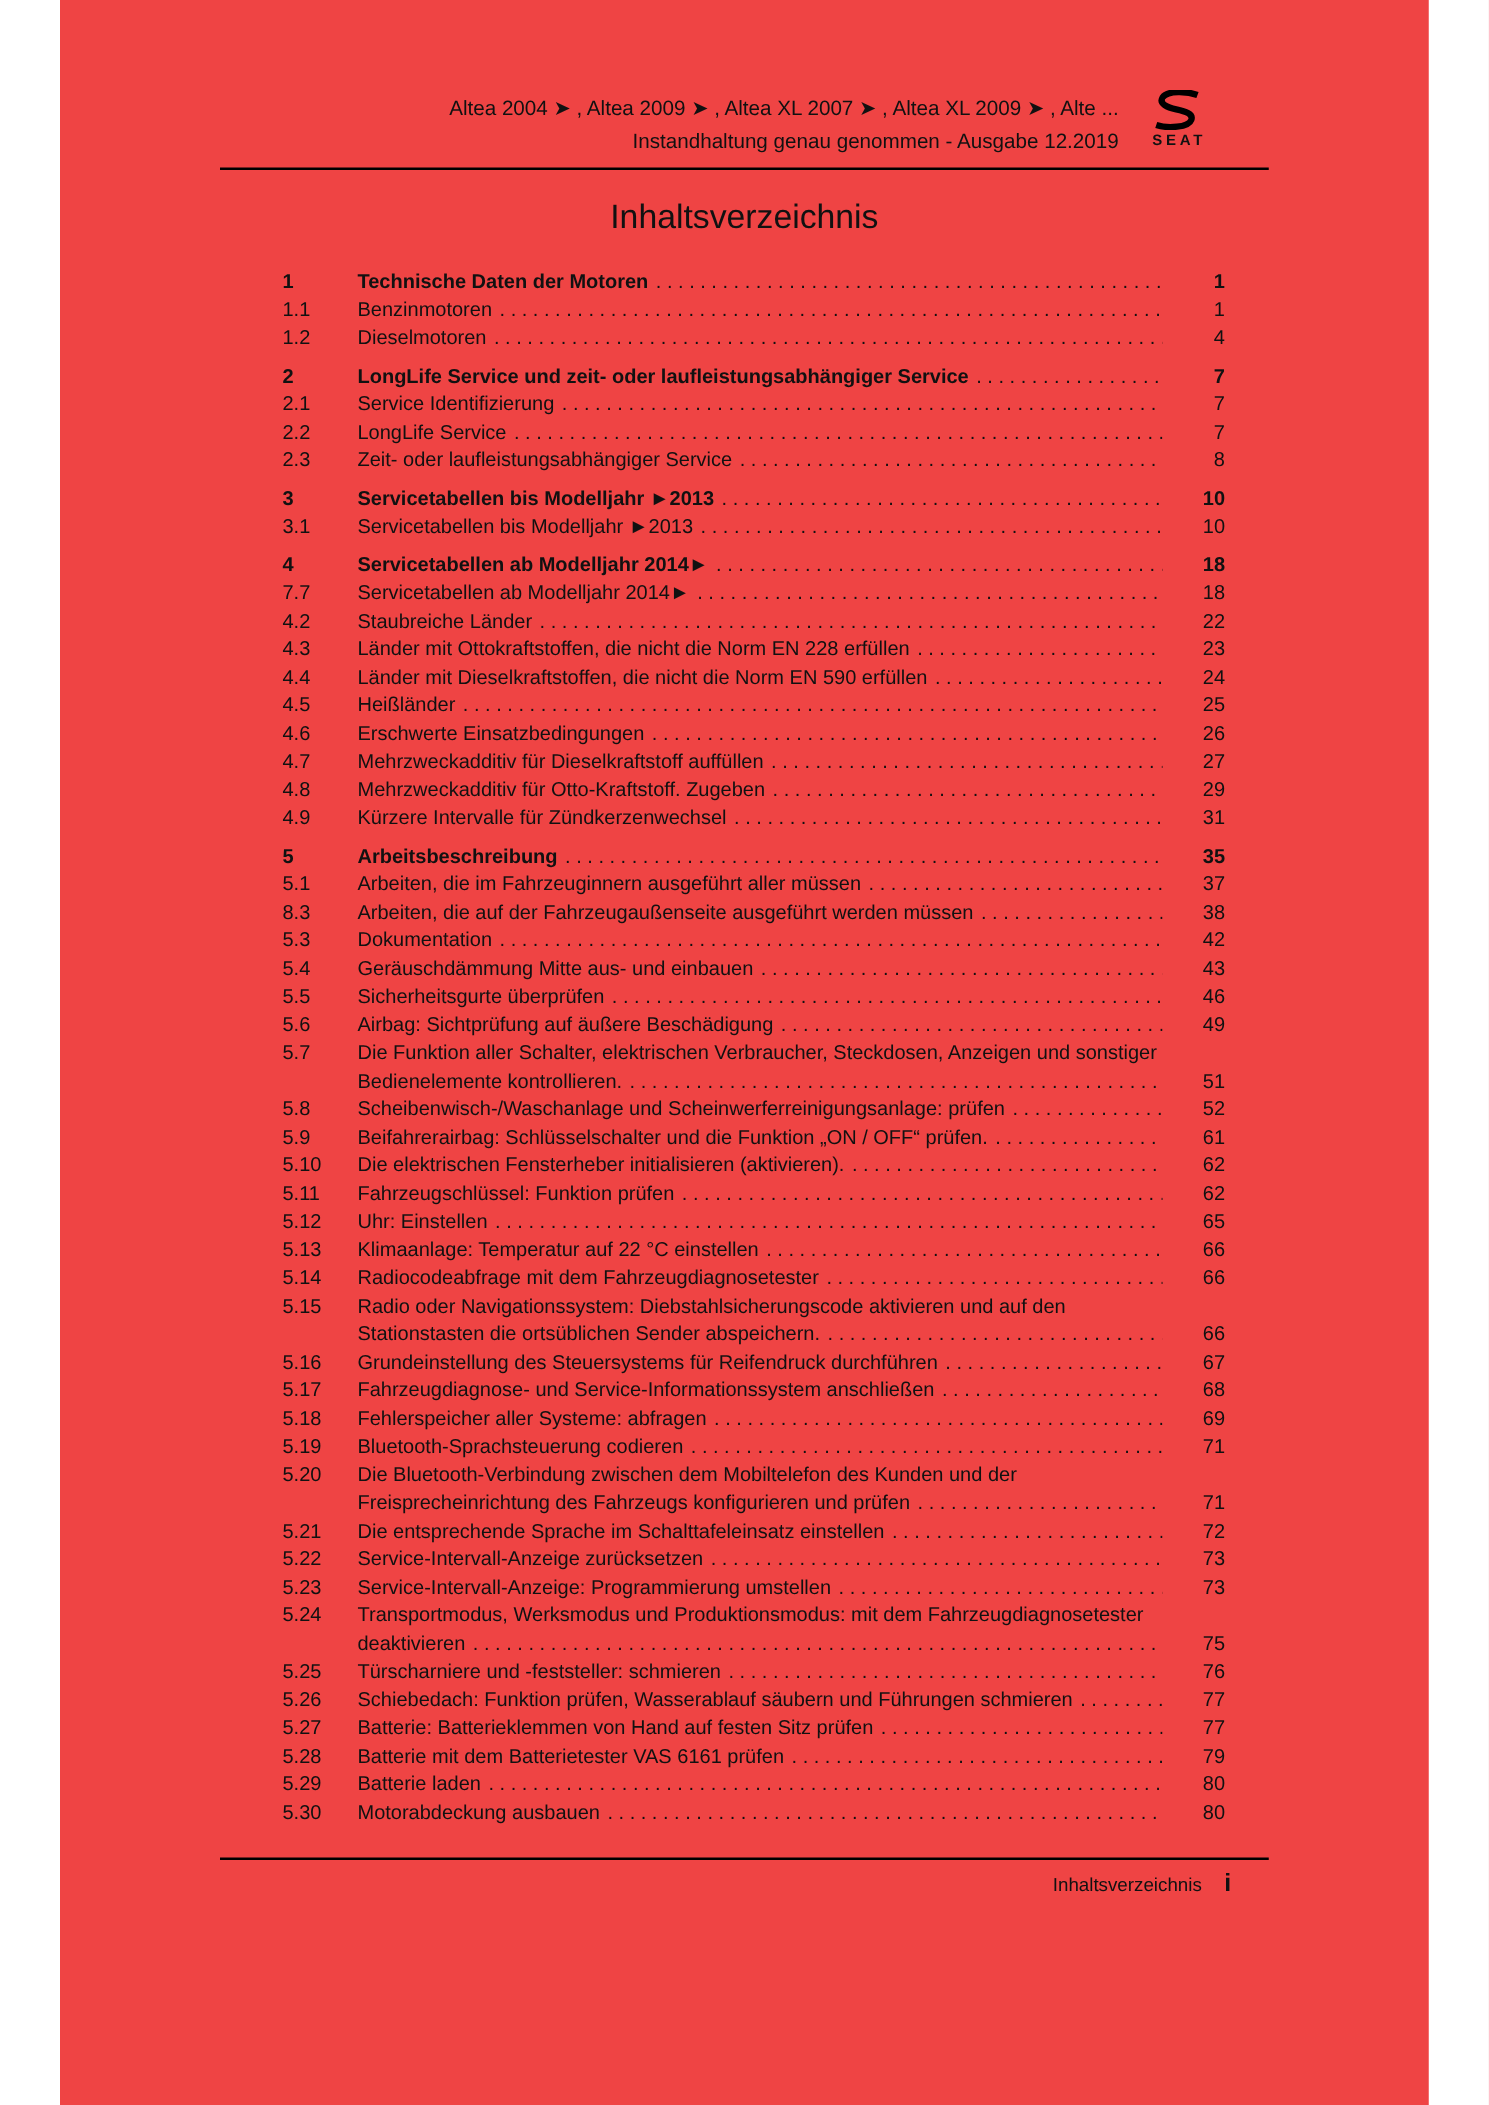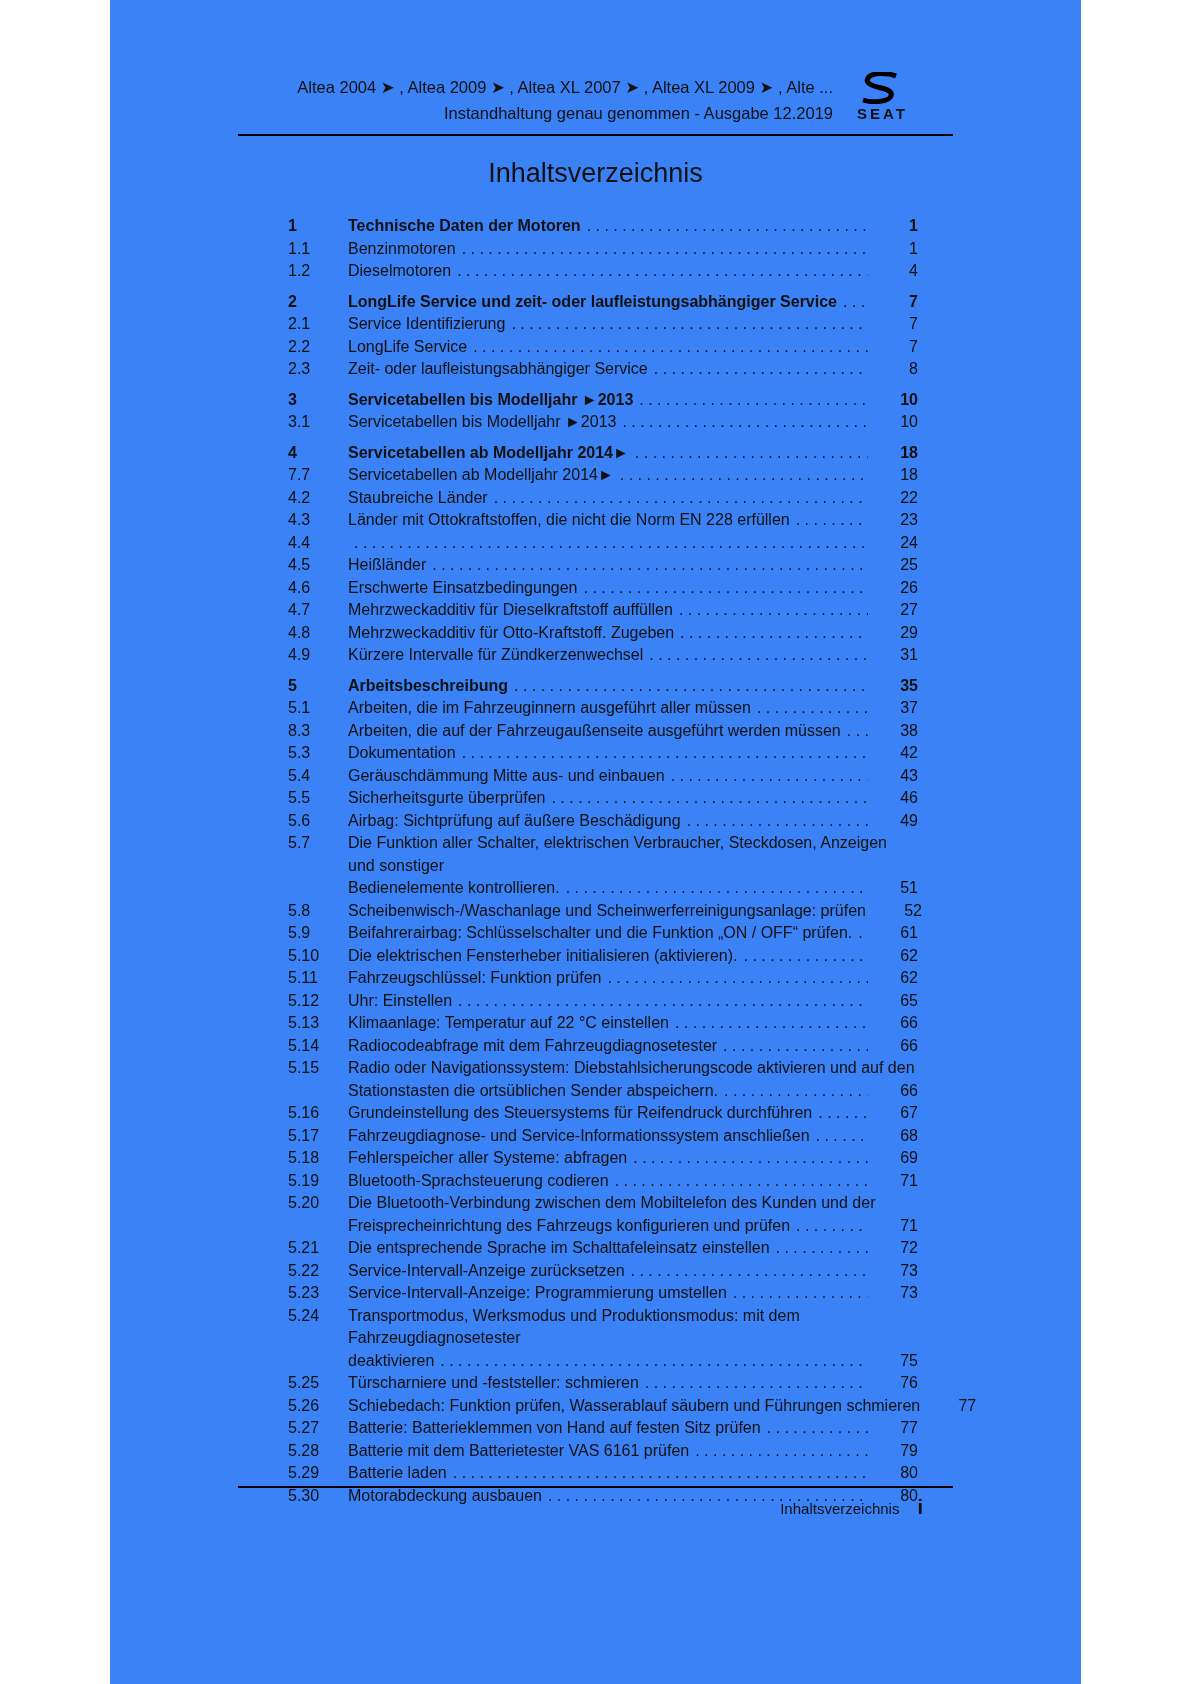--- a/index.html
+++ b/index.html
@@ -7,9 +7,9 @@
   html,body { background:#ffffff; }
   .page {
     position:relative;
-    width:971px; height:1684px;
+    width:1095px; height:1684px;
     margin:0 auto;
-    background:#3b82f6;
+    background:#ef4444;
     color:#111;
     font-family:"Liberation Sans", sans-serif;
     overflow:hidden;

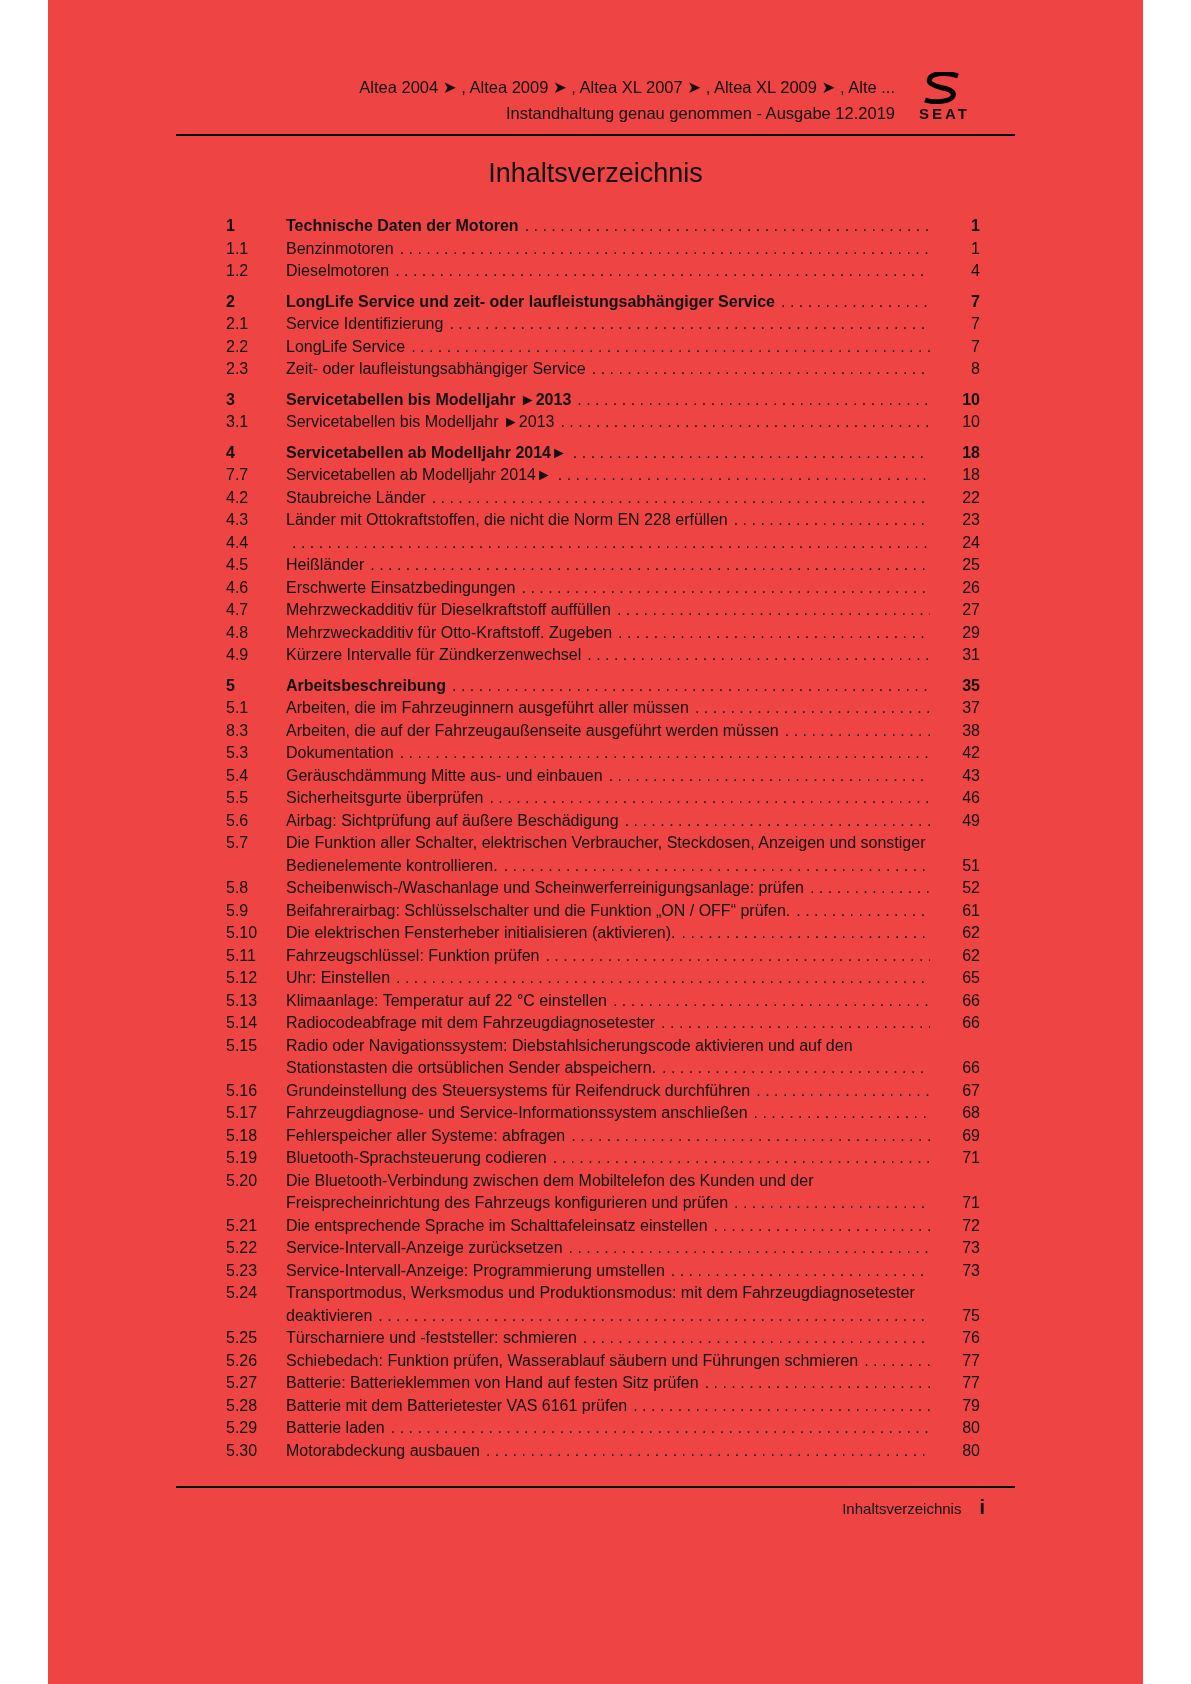--- a/index.html
+++ b/index.html
@@ -21,7 +21,7 @@
   .header-text { flex:1; text-align:right; font-size:16.5px; line-height:26px; padding-top:2px; }
   .logo { margin-left:24px; margin-right:50px; width:46px; text-align:center; }
   .logo svg { display:block; margin:0 auto; }
-  .logo-word { font-size:15px; font-weight:bold; letter-spacing:3px; margin-top:1px;text-align:right; }
+  .logo-word { font-size:12px; font-weight:bold; letter-spacing:3px; margin-top:1px;text-align:right; }
   .rule { border-top:2px solid #000; margin-top:8px; }
 
   

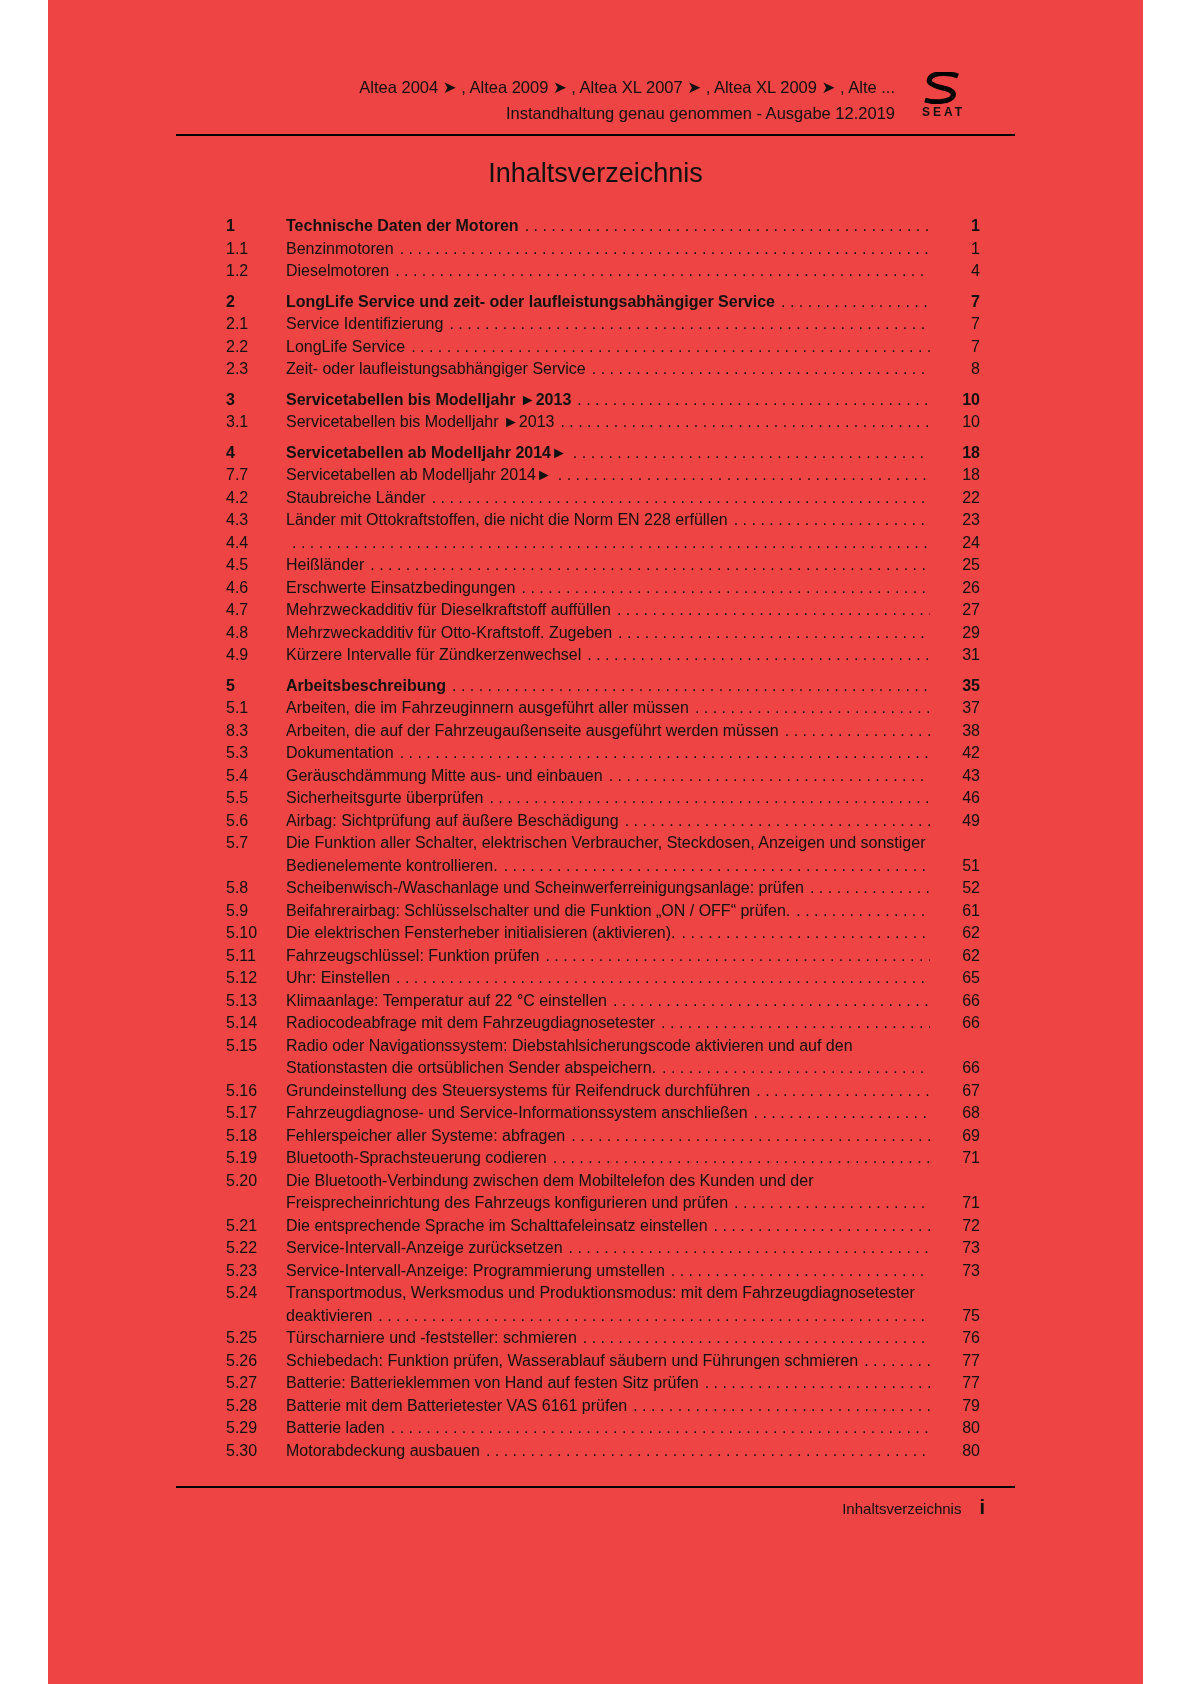--- a/index.html
+++ b/index.html
@@ -204,6 +204,7 @@
           <span class="num">4.4</span>
           <span class="body">
             <span class="lastline">
+              <span class="title">Länder mit Dieselkraftstoffen, die nicht die Norm EN 590 erfüllen</span>
               <span class="dots">. . . . . . . . . . . . . . . . . . . . . . . . . . . . . . . . . . . . . . . . . . . . . . . . . . . . . . . . . . . . . . . . . . . . . . . . . . . . . . . . . . . . . . . . . . . . . . . . . . . . . . . . . . . . . . . . . . . . . . . . . . . . . . . . . . . . . . . . . . . . . . . . . . . . . . . . . . . . . . . . . . . . . . . . . . . . . . . . . . . . . . . . . . . . . . . . . . . . . . . . . . . . . . . . . . . . . . . . . . . . </span>
               <span class="pg">24</span>
             </span>

